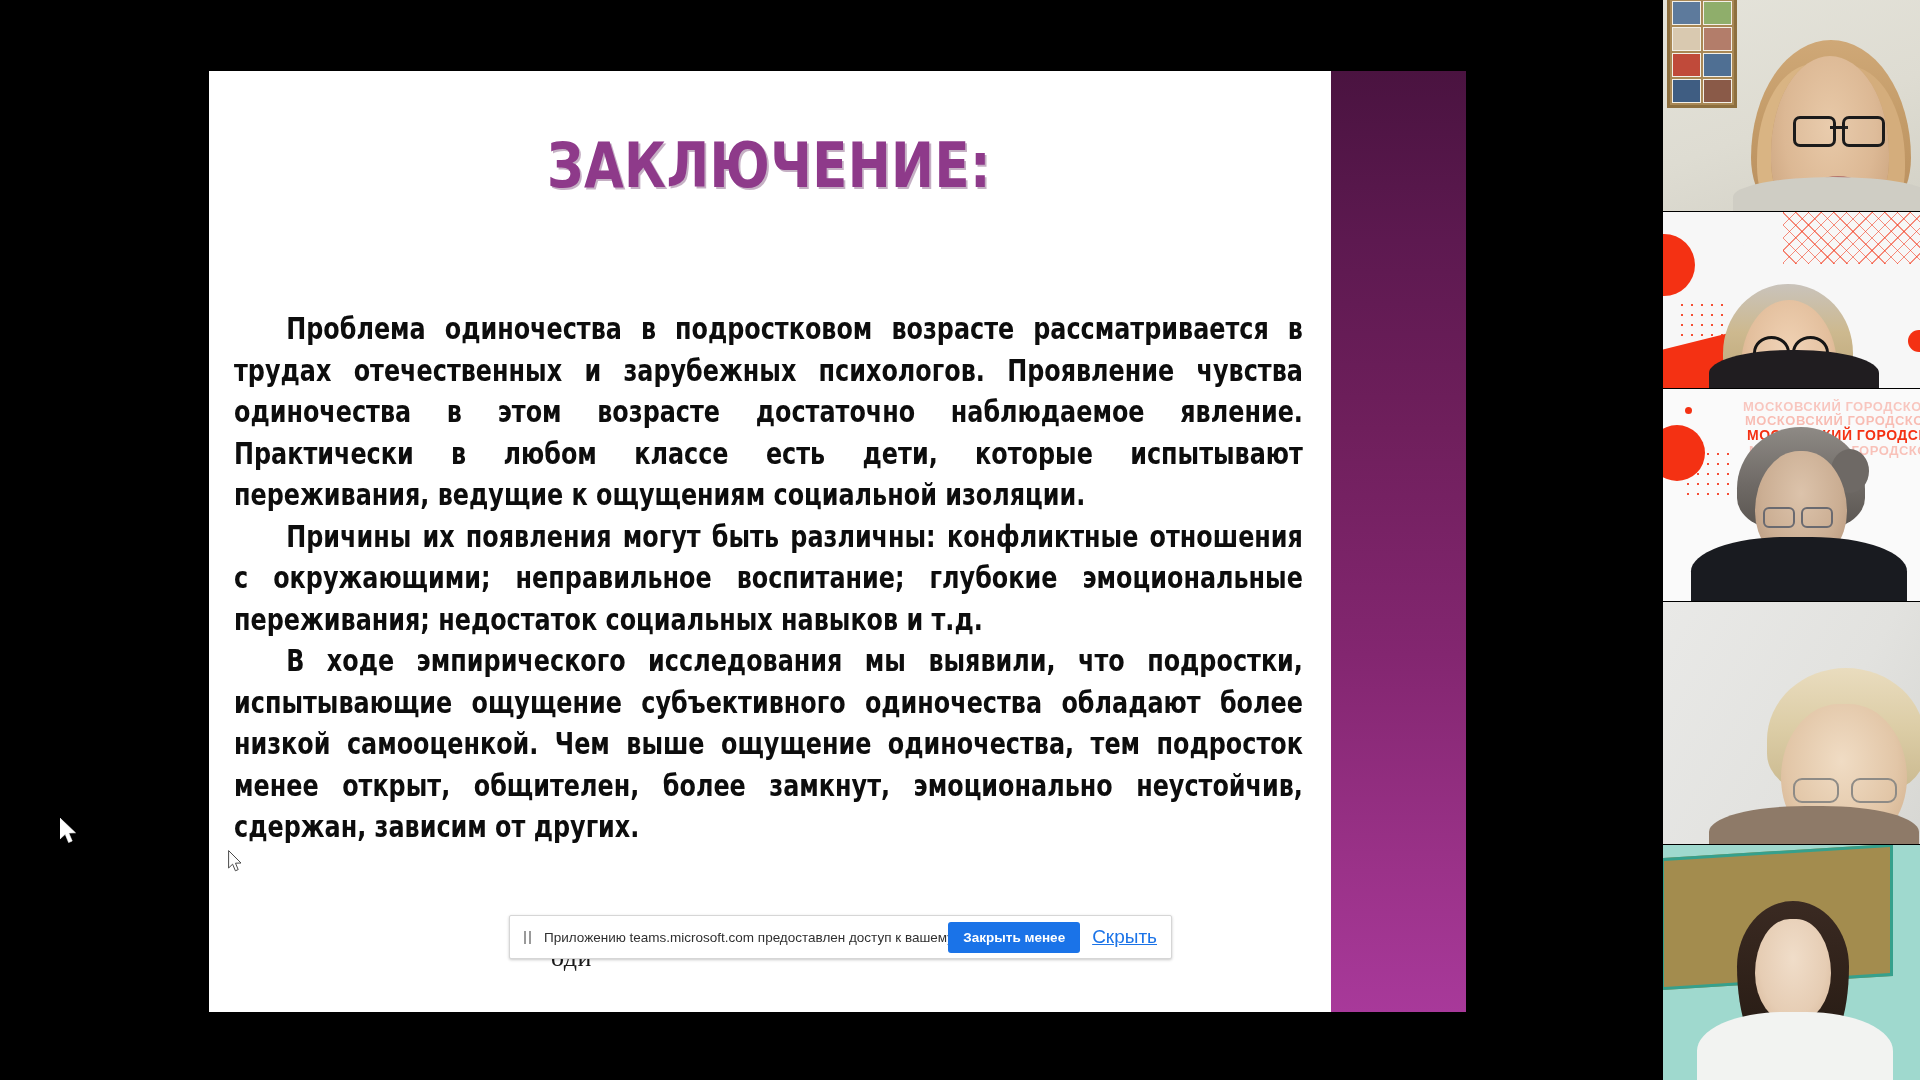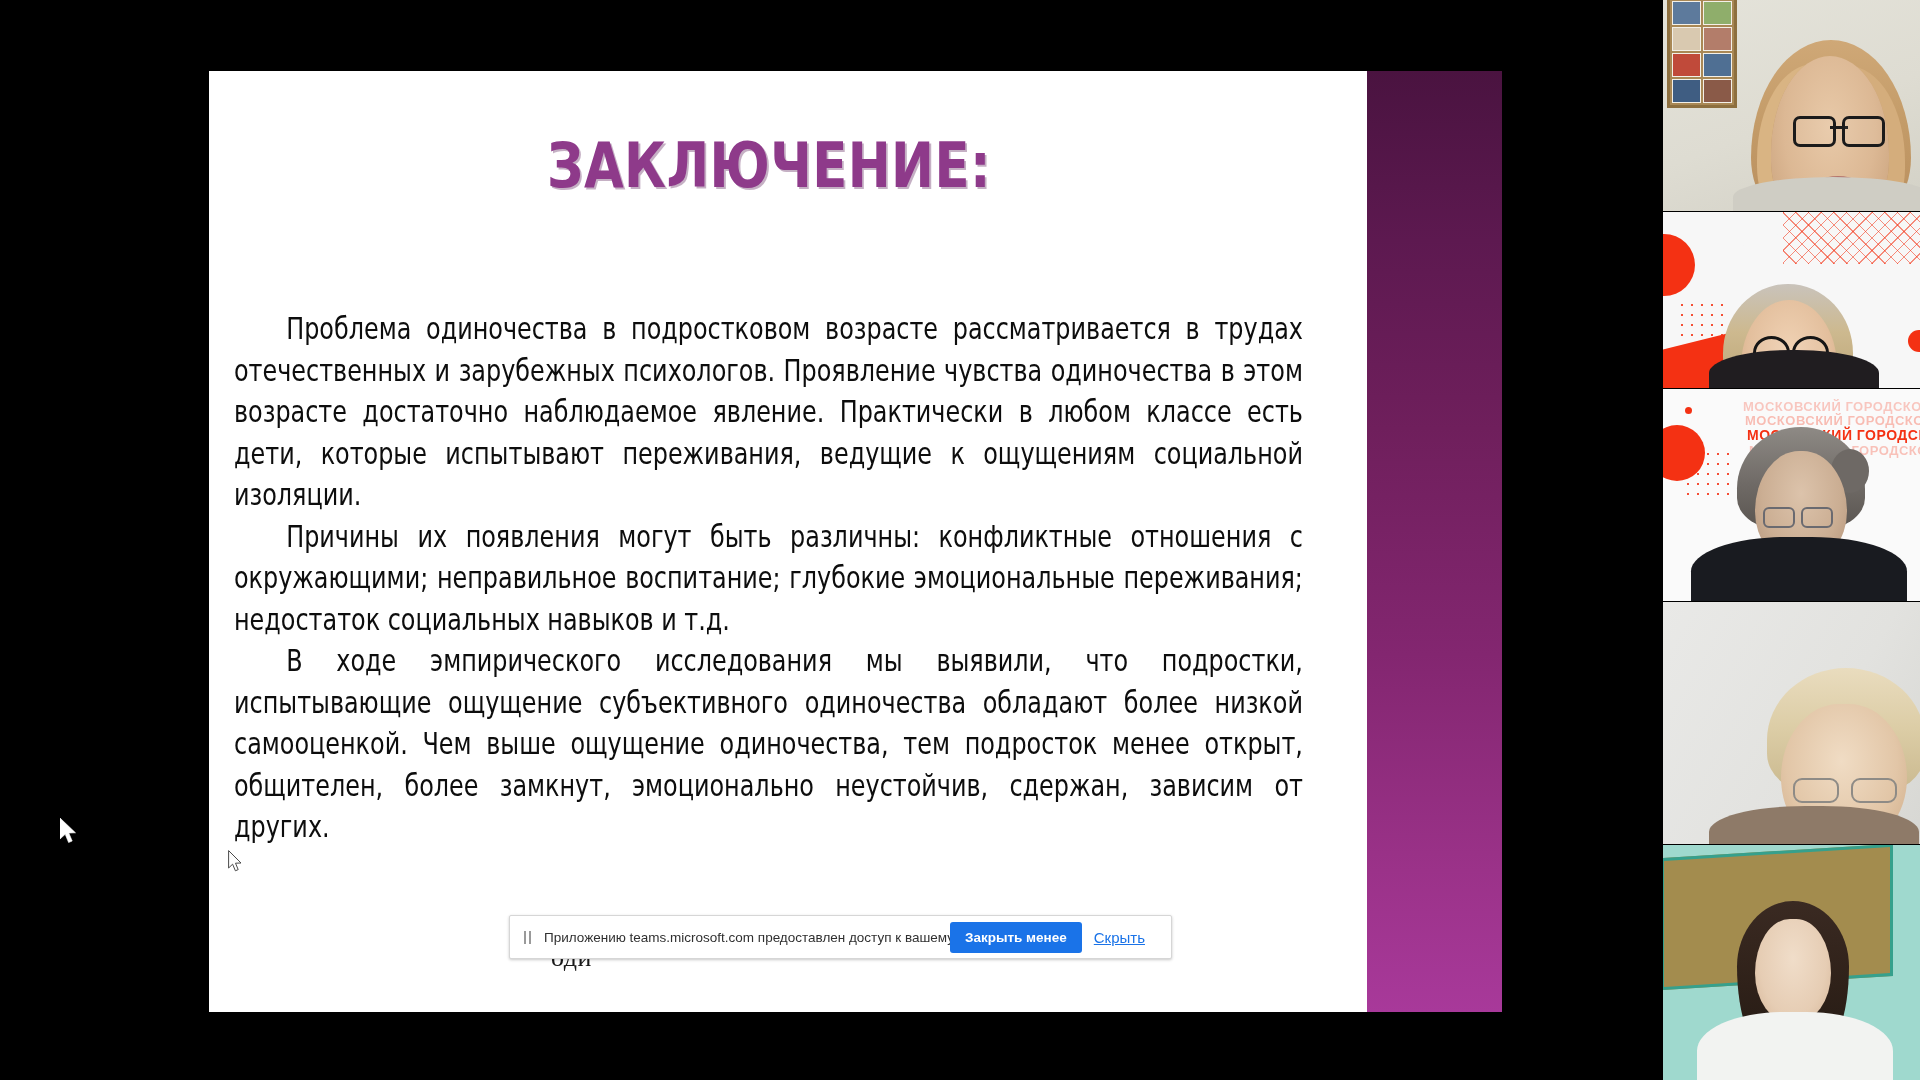--- a/index.html
+++ b/index.html
@@ -38,7 +38,6 @@
     height: 941px;
     background: #ffffff;
     overflow: hidden;
-    padding-left: 36px;
   }
 
   .slide-accent-bar {

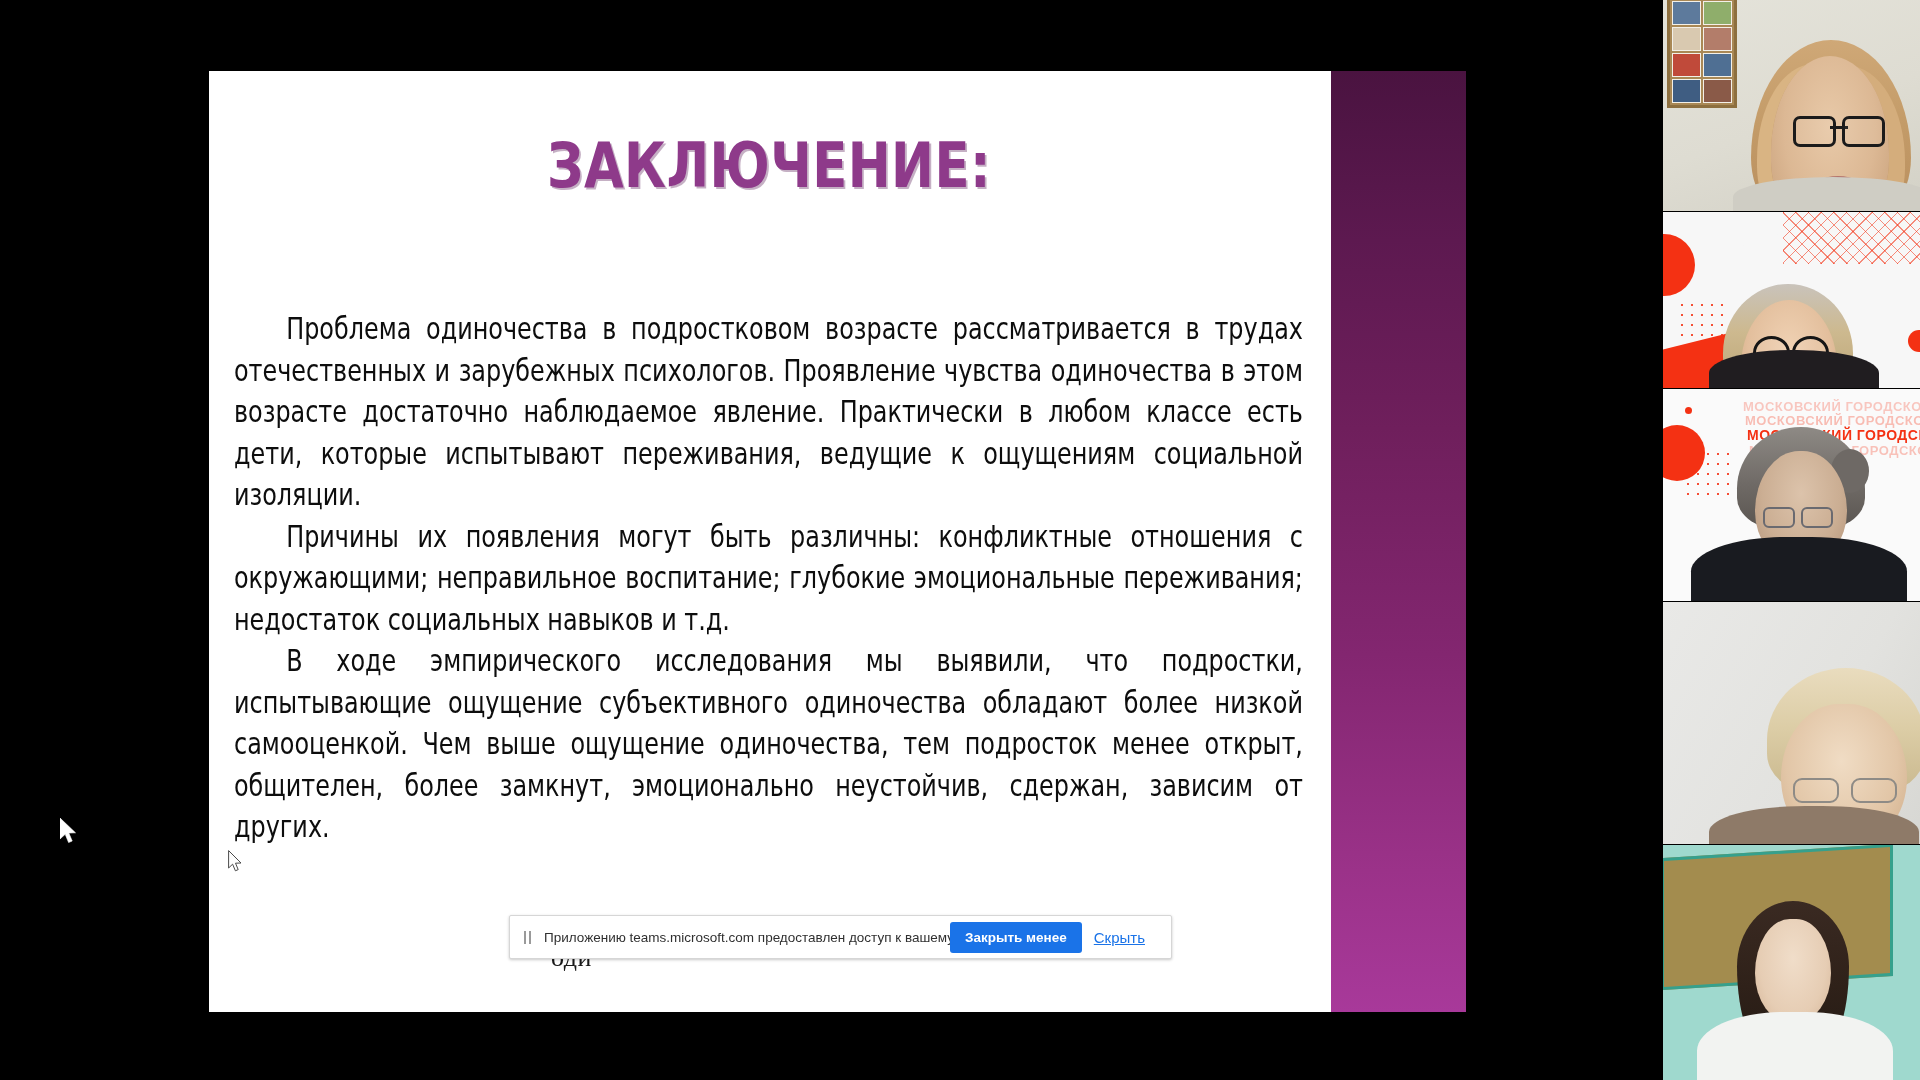--- a/index.html
+++ b/index.html
@@ -73,7 +73,7 @@
     width: 1070px;
     color: #0d0d0d;
     font-family: "Liberation Sans Narrow", "DejaVu Sans Condensed", "Liberation Sans", sans-serif;
-    font-weight: normal;
+    font-weight: bold;
     font-size: 29.5px;
     line-height: 41.5px;
     text-align: justify;

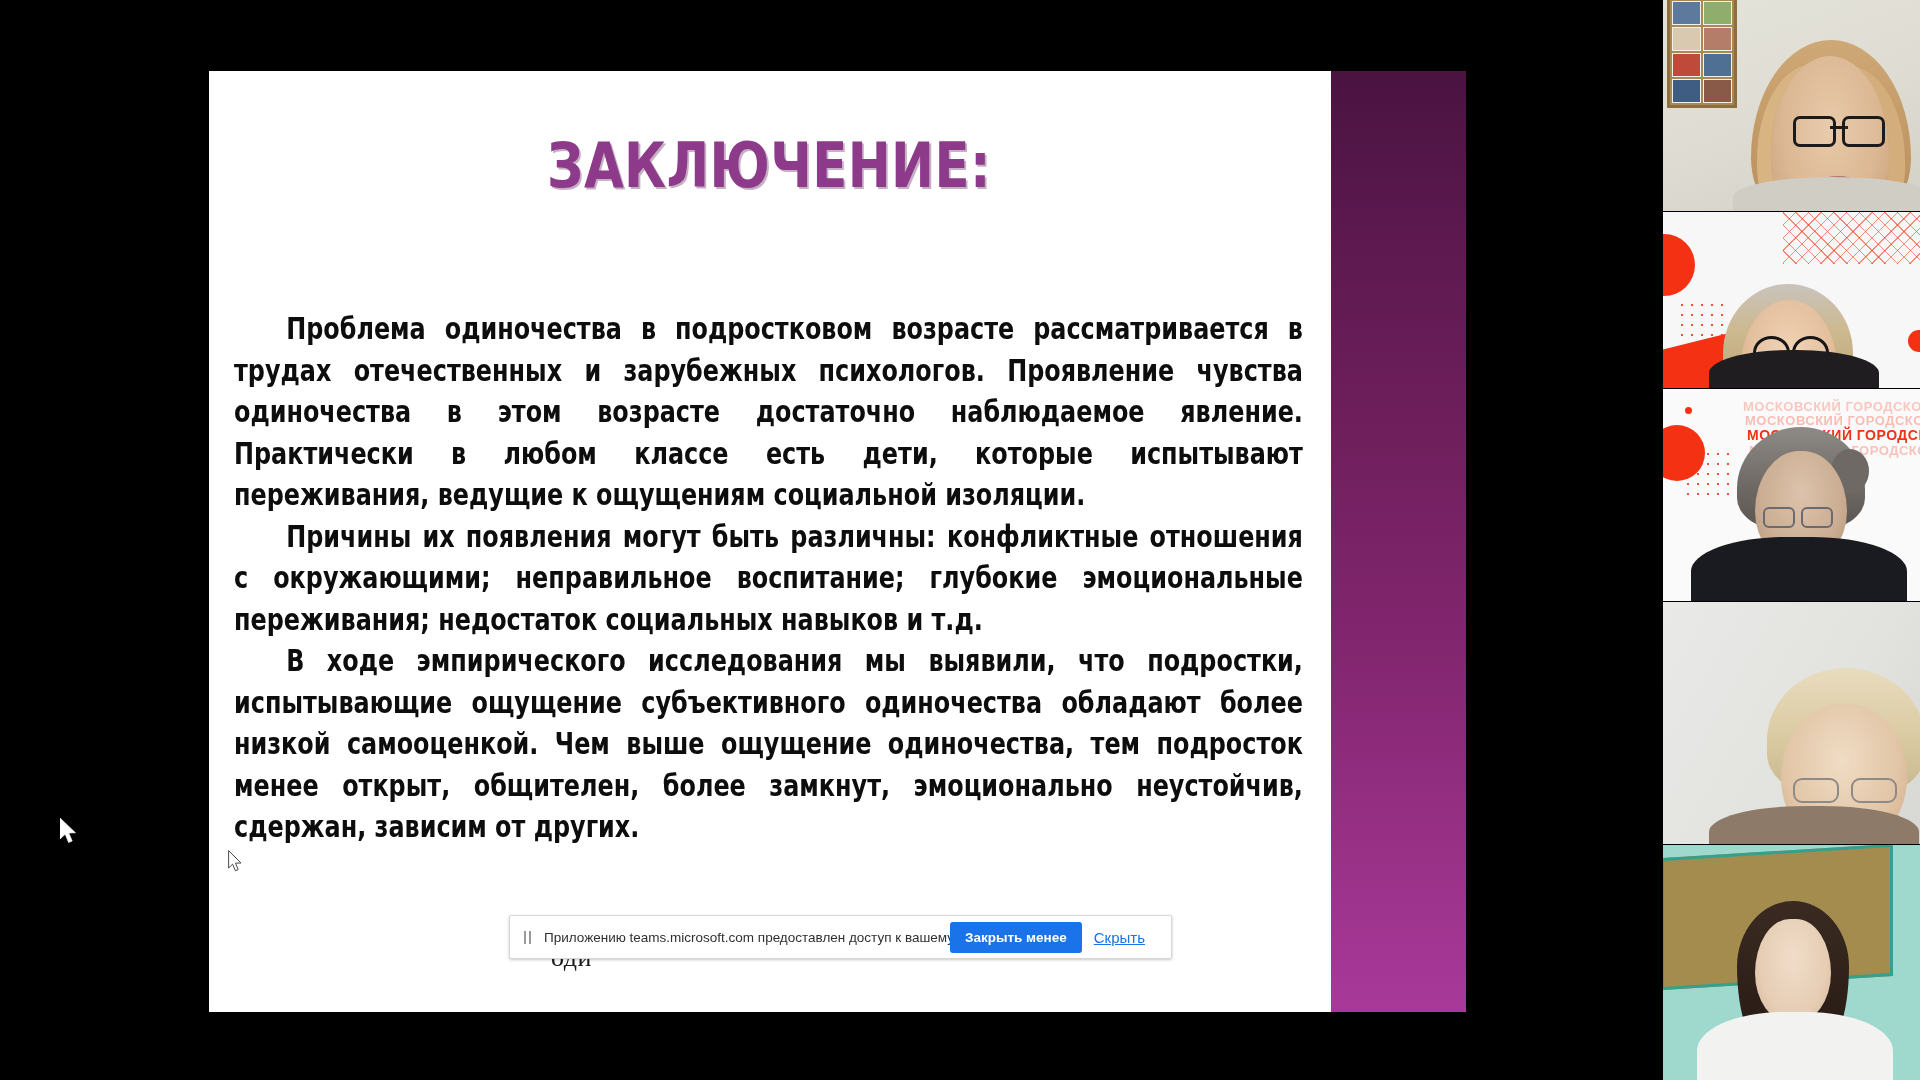--- a/index.html
+++ b/index.html
@@ -162,12 +162,12 @@
   .hide-link {
     flex: none;
     font-family: "Liberation Sans", sans-serif;
-    font-size: 15px;
+    font-size: 19px;
     color: #1a73e8;
     text-decoration: underline;
     cursor: pointer;
     white-space: nowrap;
-    margin-right: 16px;
+    margin-right: 4px;
   }
 
   

